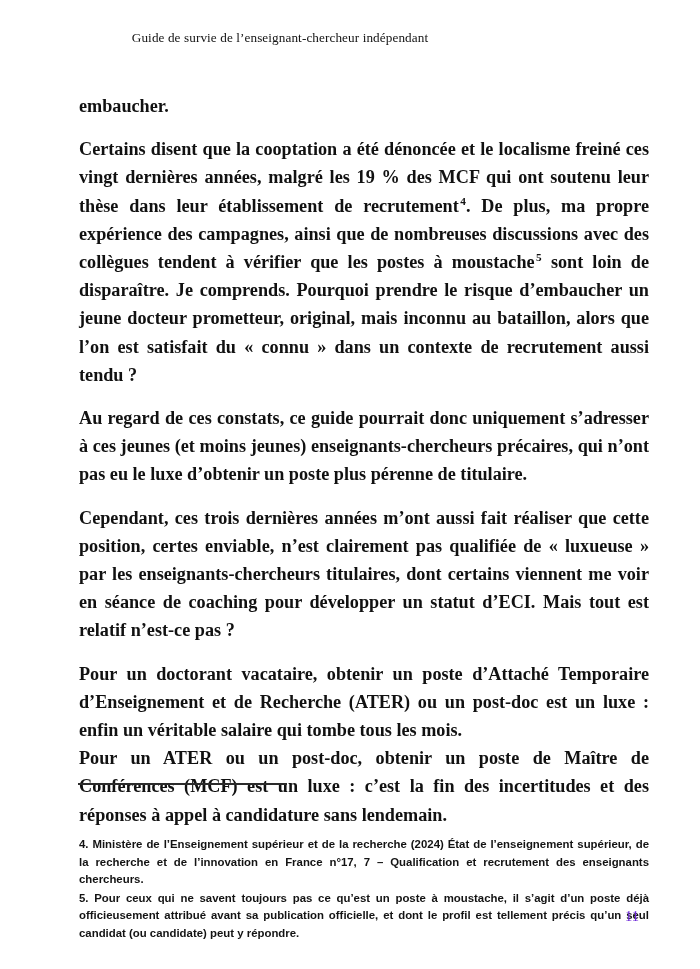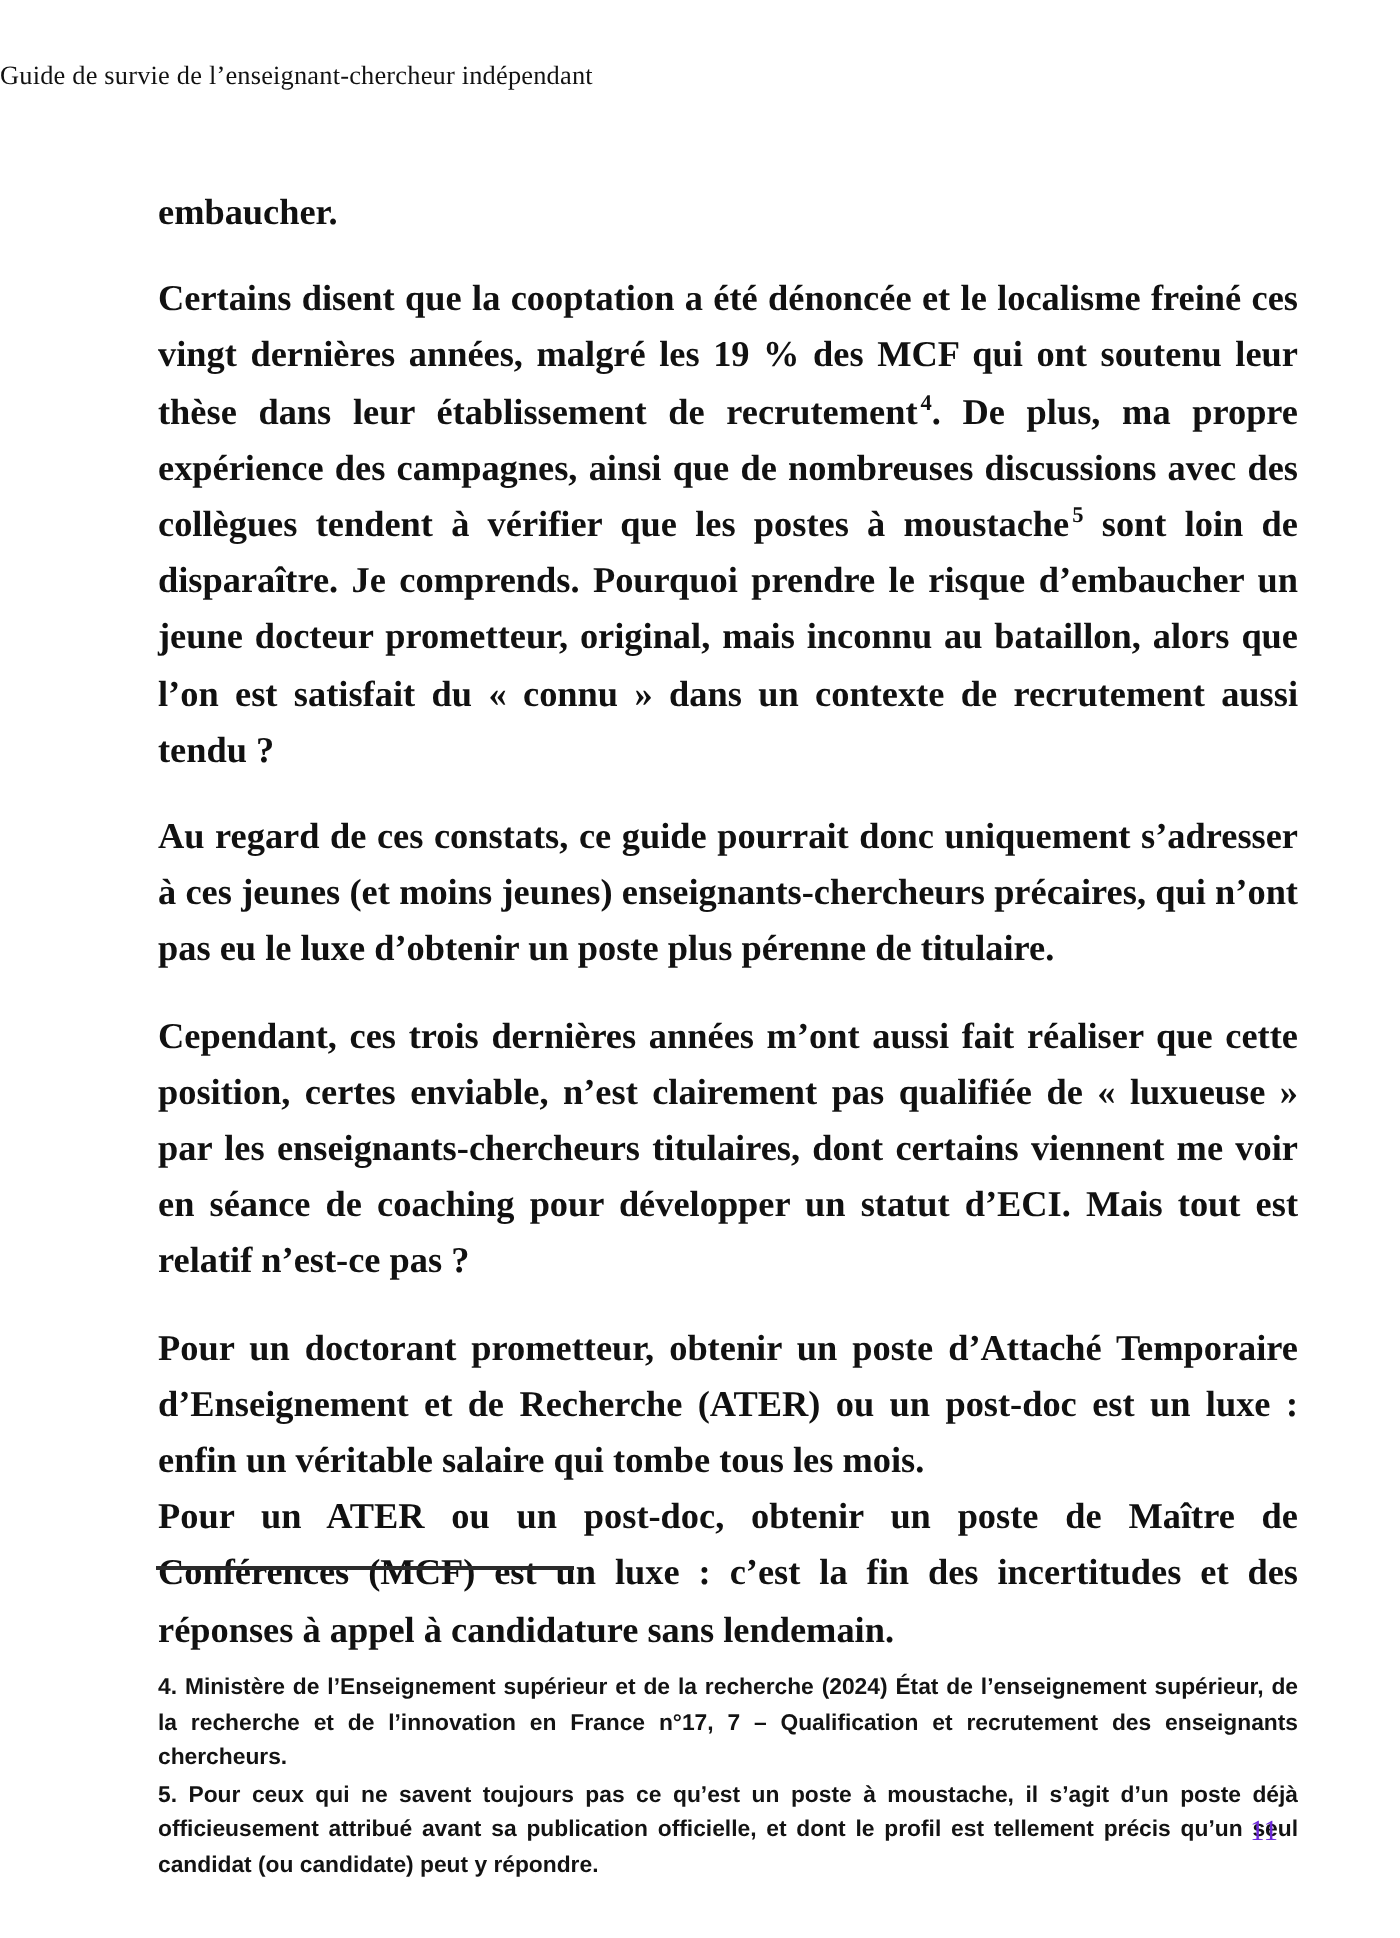--- a/index.html
+++ b/index.html
@@ -29,7 +29,7 @@
     top: 30px;
     left: 0;
     width: 560px;
-    text-align: left;
+    text-align: center;
     font-family: "Liberation Serif", "DejaVu Serif", serif;
     font-size: 13.2px;
     letter-spacing: 0.1px;

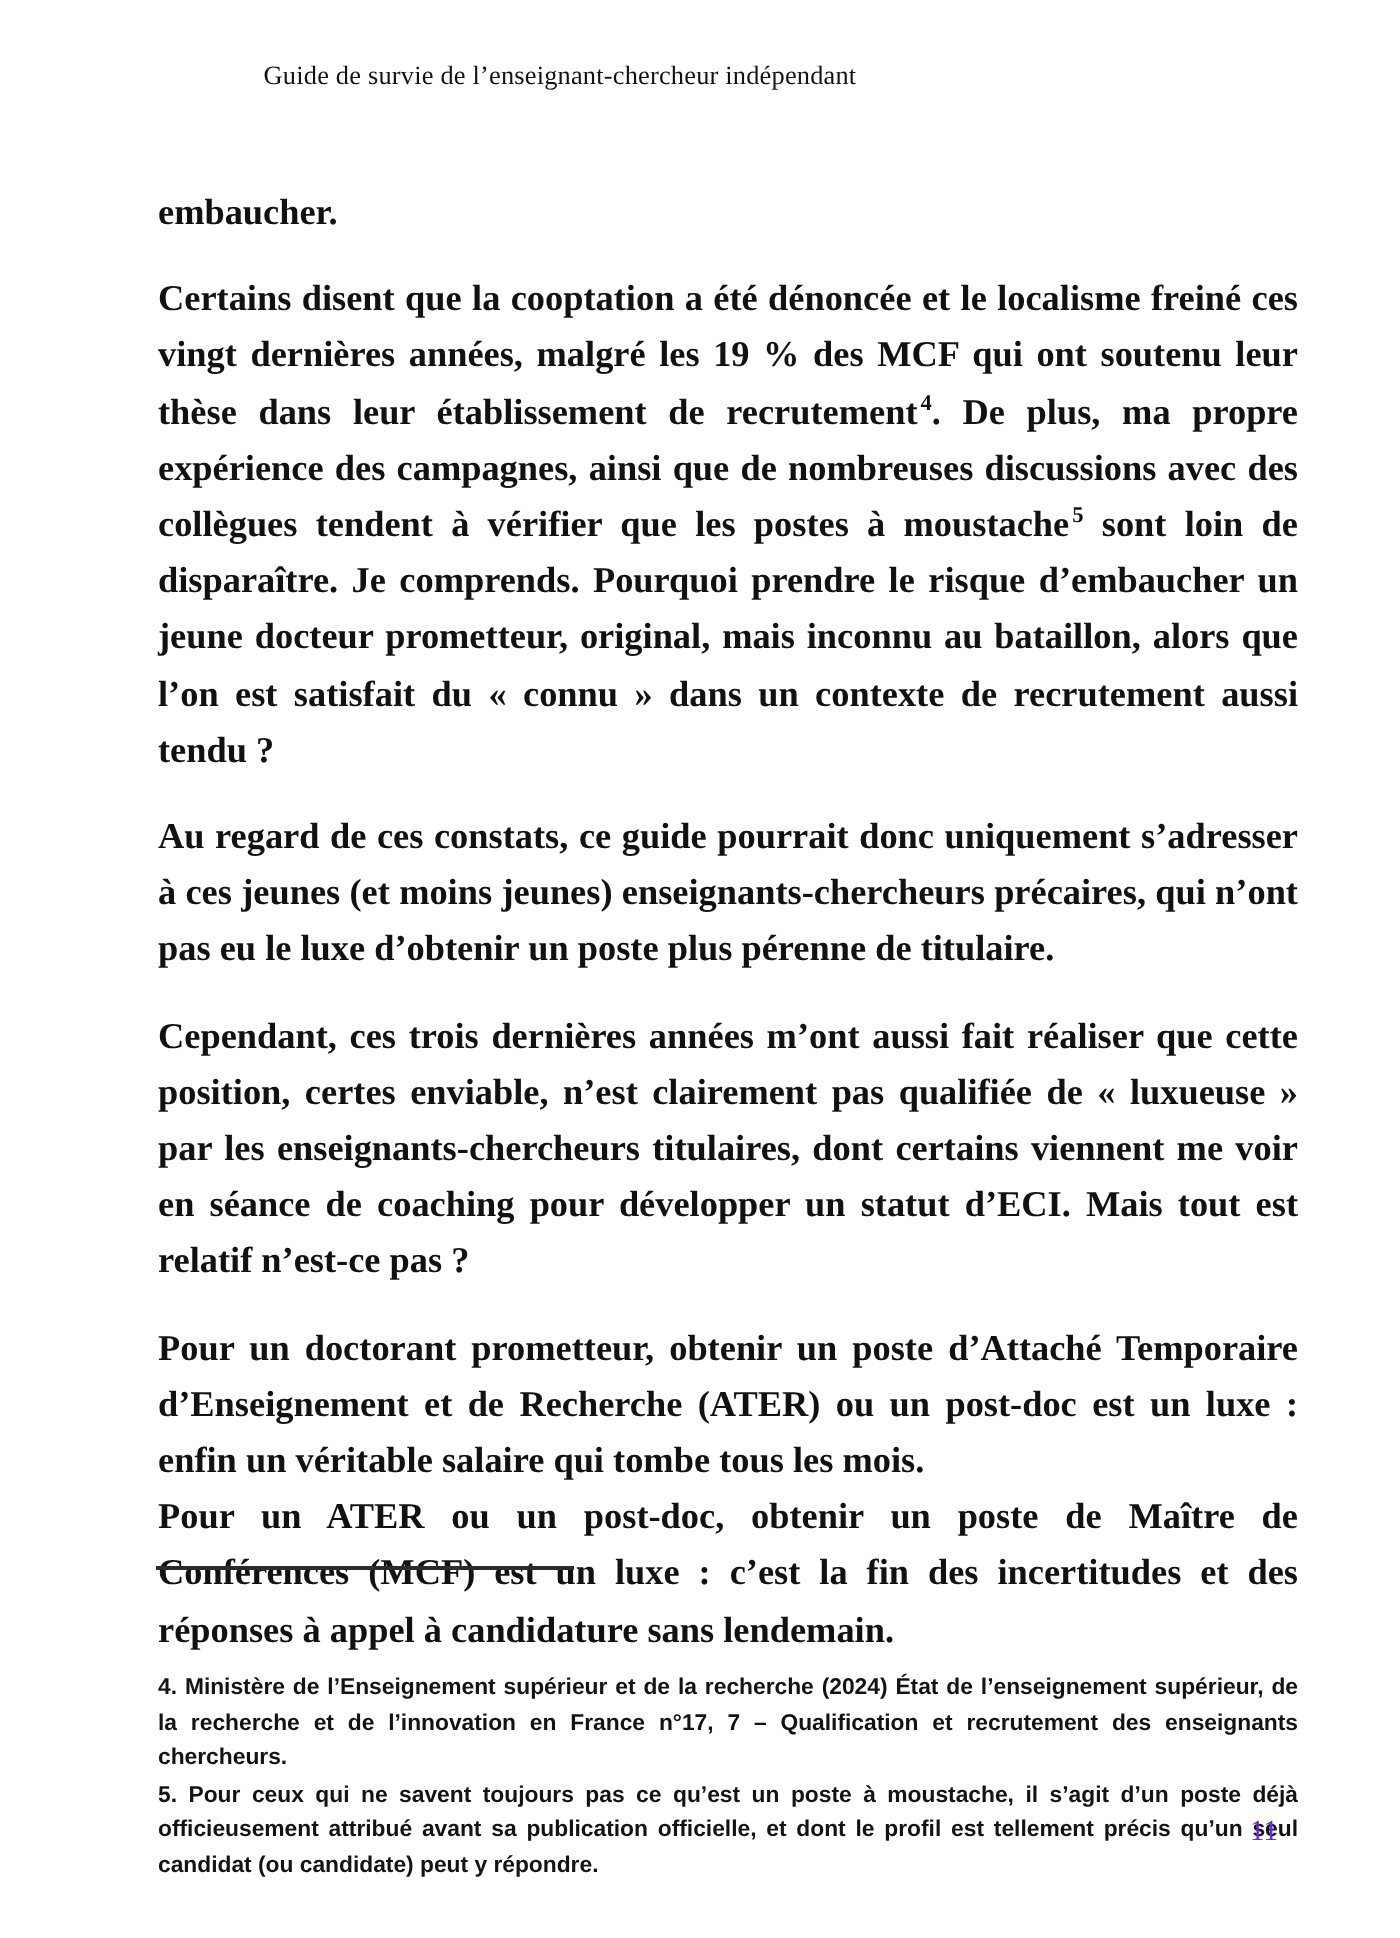--- a/index.html
+++ b/index.html
@@ -129,7 +129,7 @@
 
     <p class="para">Cependant, ces trois dernières années m’ont aussi fait réaliser que cette position, certes enviable, n’est clairement pas qualifiée de « luxueuse » par les enseignants-chercheurs titulaires, dont certains viennent me voir en séance de coaching pour développer un statut d’ECI. Mais tout est relatif n’est-ce pas ?</p>
 
-    <p class="para tight">Pour un doctorant prometteur, obtenir un poste d’Attaché Temporaire d’Enseignement et de Recherche (ATER) ou un post-doc est un luxe : enfin un véritable salaire qui tombe tous les mois.</p>
+    <p class="para tight">Pour un doctorant vacataire, obtenir un poste d’Attaché Temporaire d’Enseignement et de Recherche (ATER) ou un post-doc est un luxe : enfin un véritable salaire qui tombe tous les mois.</p>
 
     <p class="para">Pour un ATER ou un post-doc, obtenir un poste de Maître de Conférences (MCF) est un luxe : c’est la fin des incertitudes et des réponses à appel à candidature sans lendemain.</p>
 

